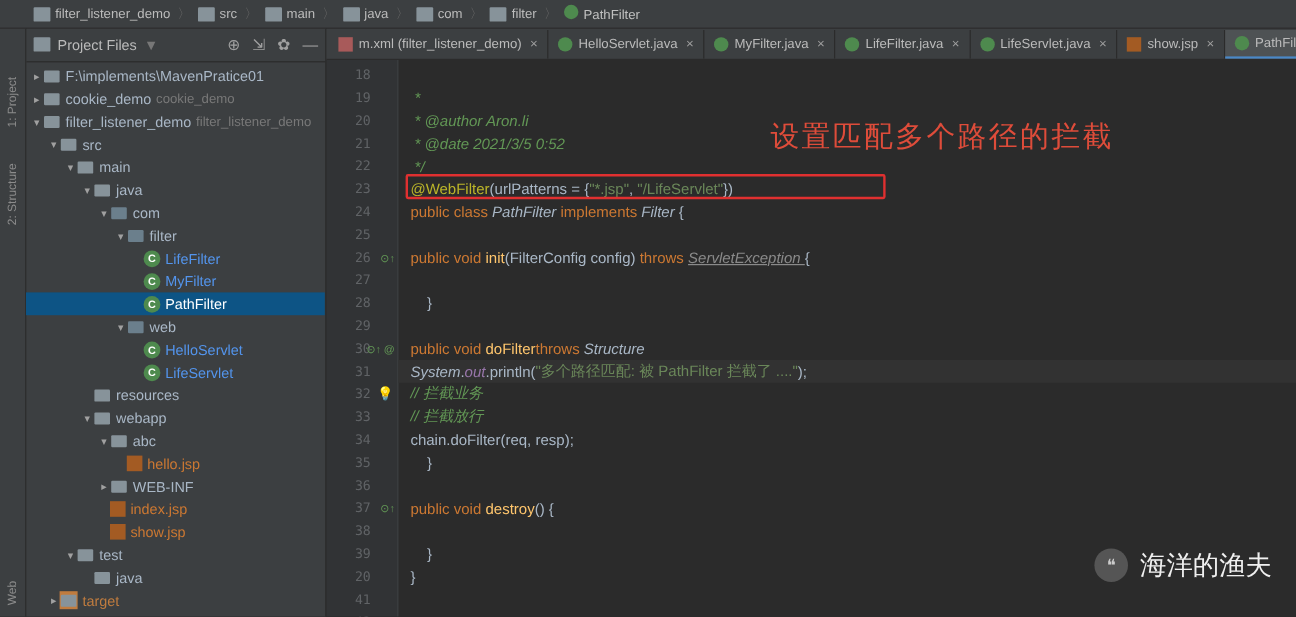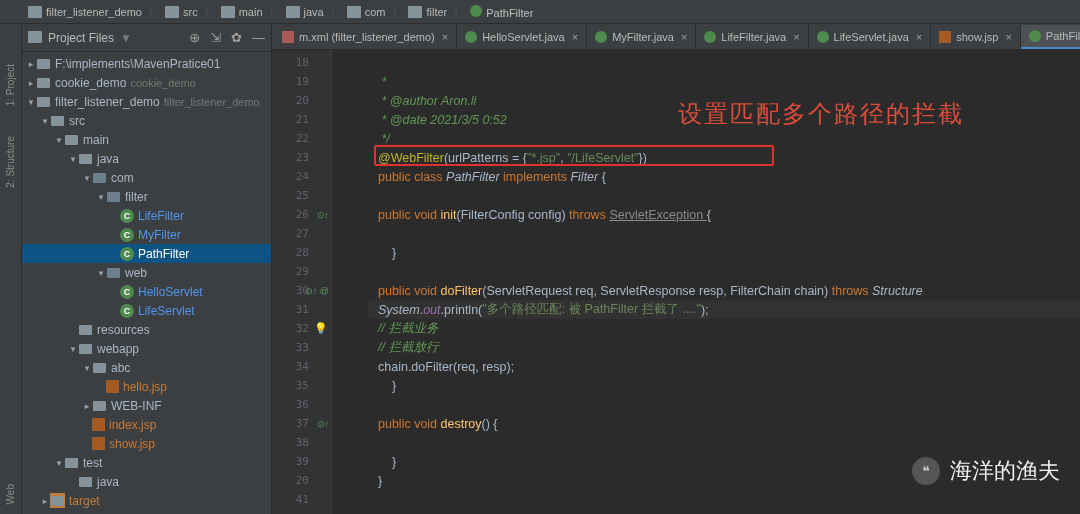--- a/index.html
+++ b/index.html
@@ -37,7 +37,7 @@
 .tab-ico.c { border-radius: 6px; background: #4e8a4e; }
 .tab-ico.j { background: #a35b23; }
 .tab-ico.x { background: #a85a5a; }
-.code-wrap { flex: 1; display: flex; position: relative; overflow: hidden; gap: 36px; }
+.code-wrap { flex: 1; display: flex; position: relative; overflow: hidden; }
 .gutter { width: 60px; background: #313335; border-right: 1px solid #3c3f41; padding-top: 3px; }
 .gline { height: 19px; display: flex; align-items: center; justify-content: flex-end; padding-right: 22px; color: #606366; font-size: 11px; font-family: Consolas, monospace; position: relative; }
 .gline .mark { position: absolute; right: 4px; font-size: 9px; }

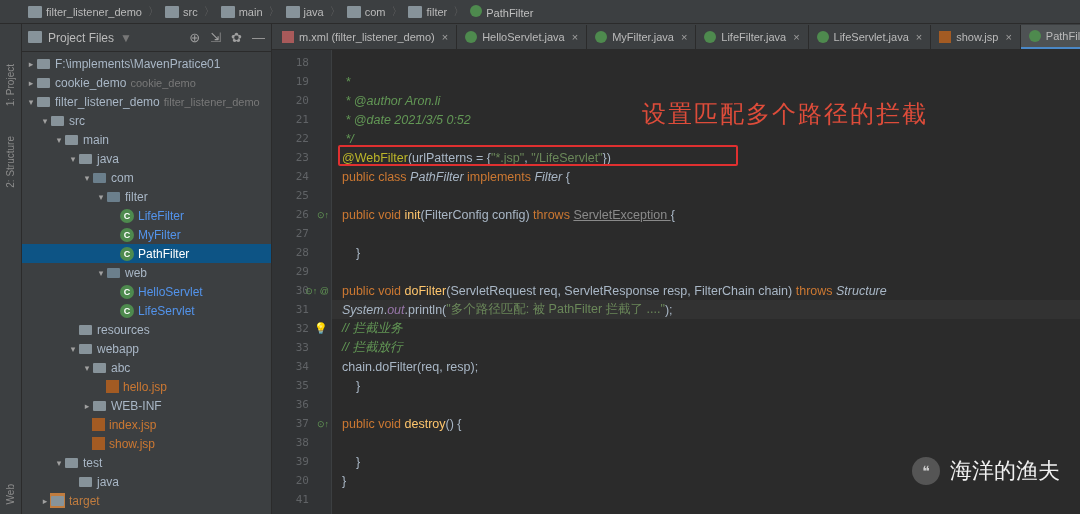--- a/index.html
+++ b/index.html
@@ -53,7 +53,7 @@
 .tk-str { color: #6a8759; }
 .tk-mth { color: #ffc66d; }
 .tk-fld { color: #9876aa; font-style: italic; }
-.tk-exc { color: #8a8a8a; text-decoration: underline; }
+.tk-exc { color: #8a8a8a; font-style: italic; text-decoration: underline; }
 .redbox { position: absolute; border: 2px solid #e03030; border-radius: 2px; }
 .overlay-text { position: absolute; color: #de4c3a; font-size: 24px; font-weight: 500; letter-spacing: 2px; font-family: "Microsoft YaHei", sans-serif; }
 .watermark { position: absolute; right: 20px; bottom: 28px; display: flex; align-items: center; gap: 10px; color: #f0f0f0; font-size: 22px; font-family: "Microsoft YaHei", sans-serif; }

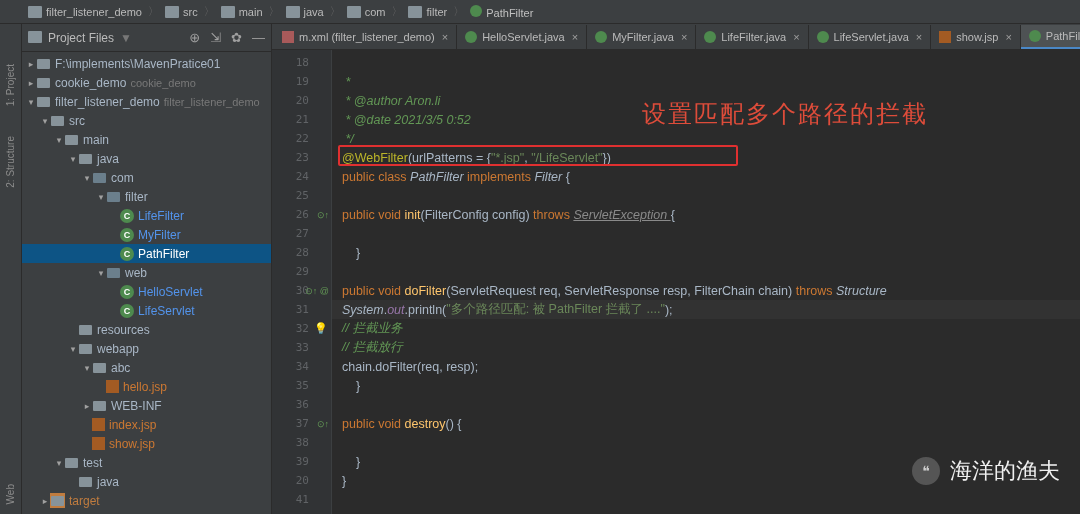--- a/index.html
+++ b/index.html
@@ -320,7 +320,7 @@
           <div class="line"></div>
           <div class="line">    }</div>
           <div class="line"></div>
-          <div class="line">    <span class="tk-kw">public void </span><span class="tk-mth">doFilter</span><span>(ServletRequest req, ServletResponse resp, FilterChain chain) </span><span class="tk-kw">throws </span><span class="tk-cls">Structure</span></div>
+          <div class="line">    <span class="tk-kw">public void </span><span class="tk-mth">doFilter</span><span class="tk-kw">throws </span><span class="tk-cls">Structure</span></div>
           <div class="line hl">        <span class="tk-cls">System</span><span>.</span><span class="tk-fld">out</span><span>.println(</span><span class="tk-str">"多个路径匹配: 被 PathFilter 拦截了 ...."</span><span>);</span></div>
           <div class="line">        <span class="tk-com">// 拦截业务</span></div>
           <div class="line">        <span class="tk-com">// 拦截放行</span></div>

